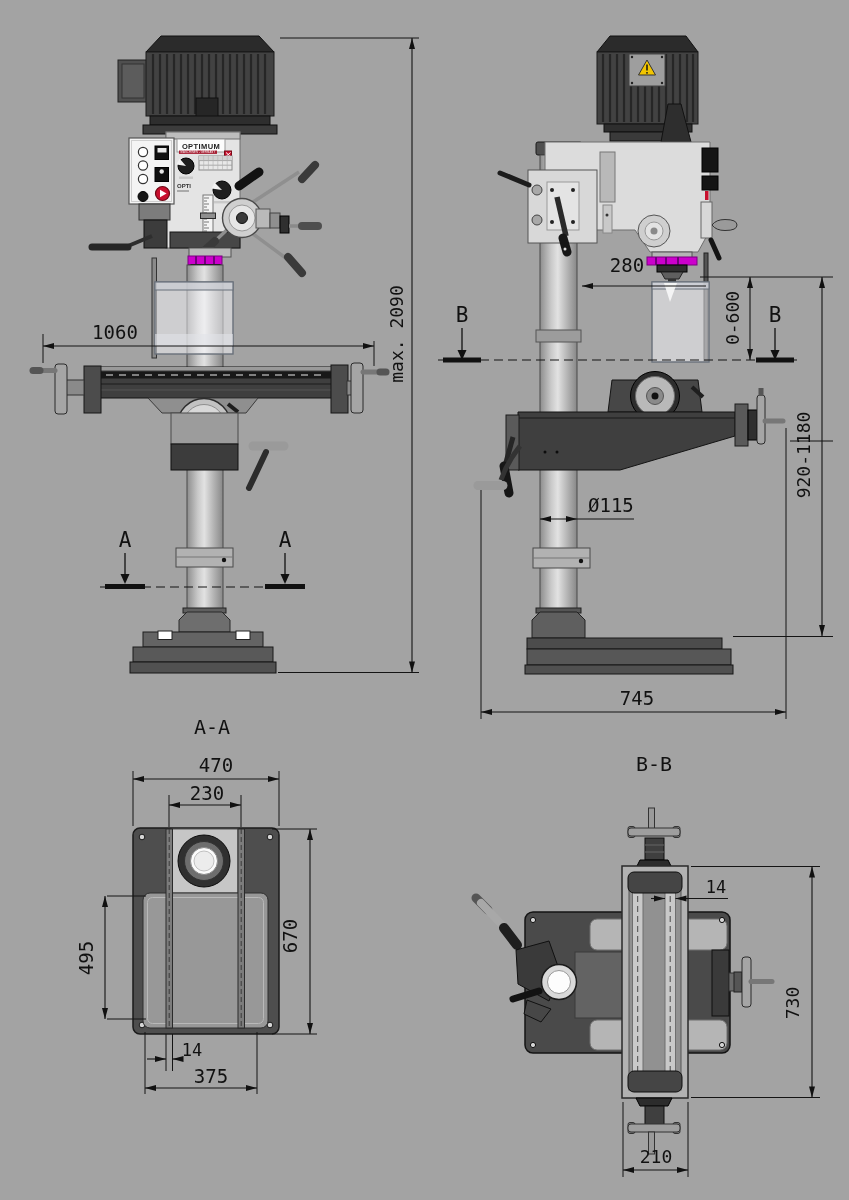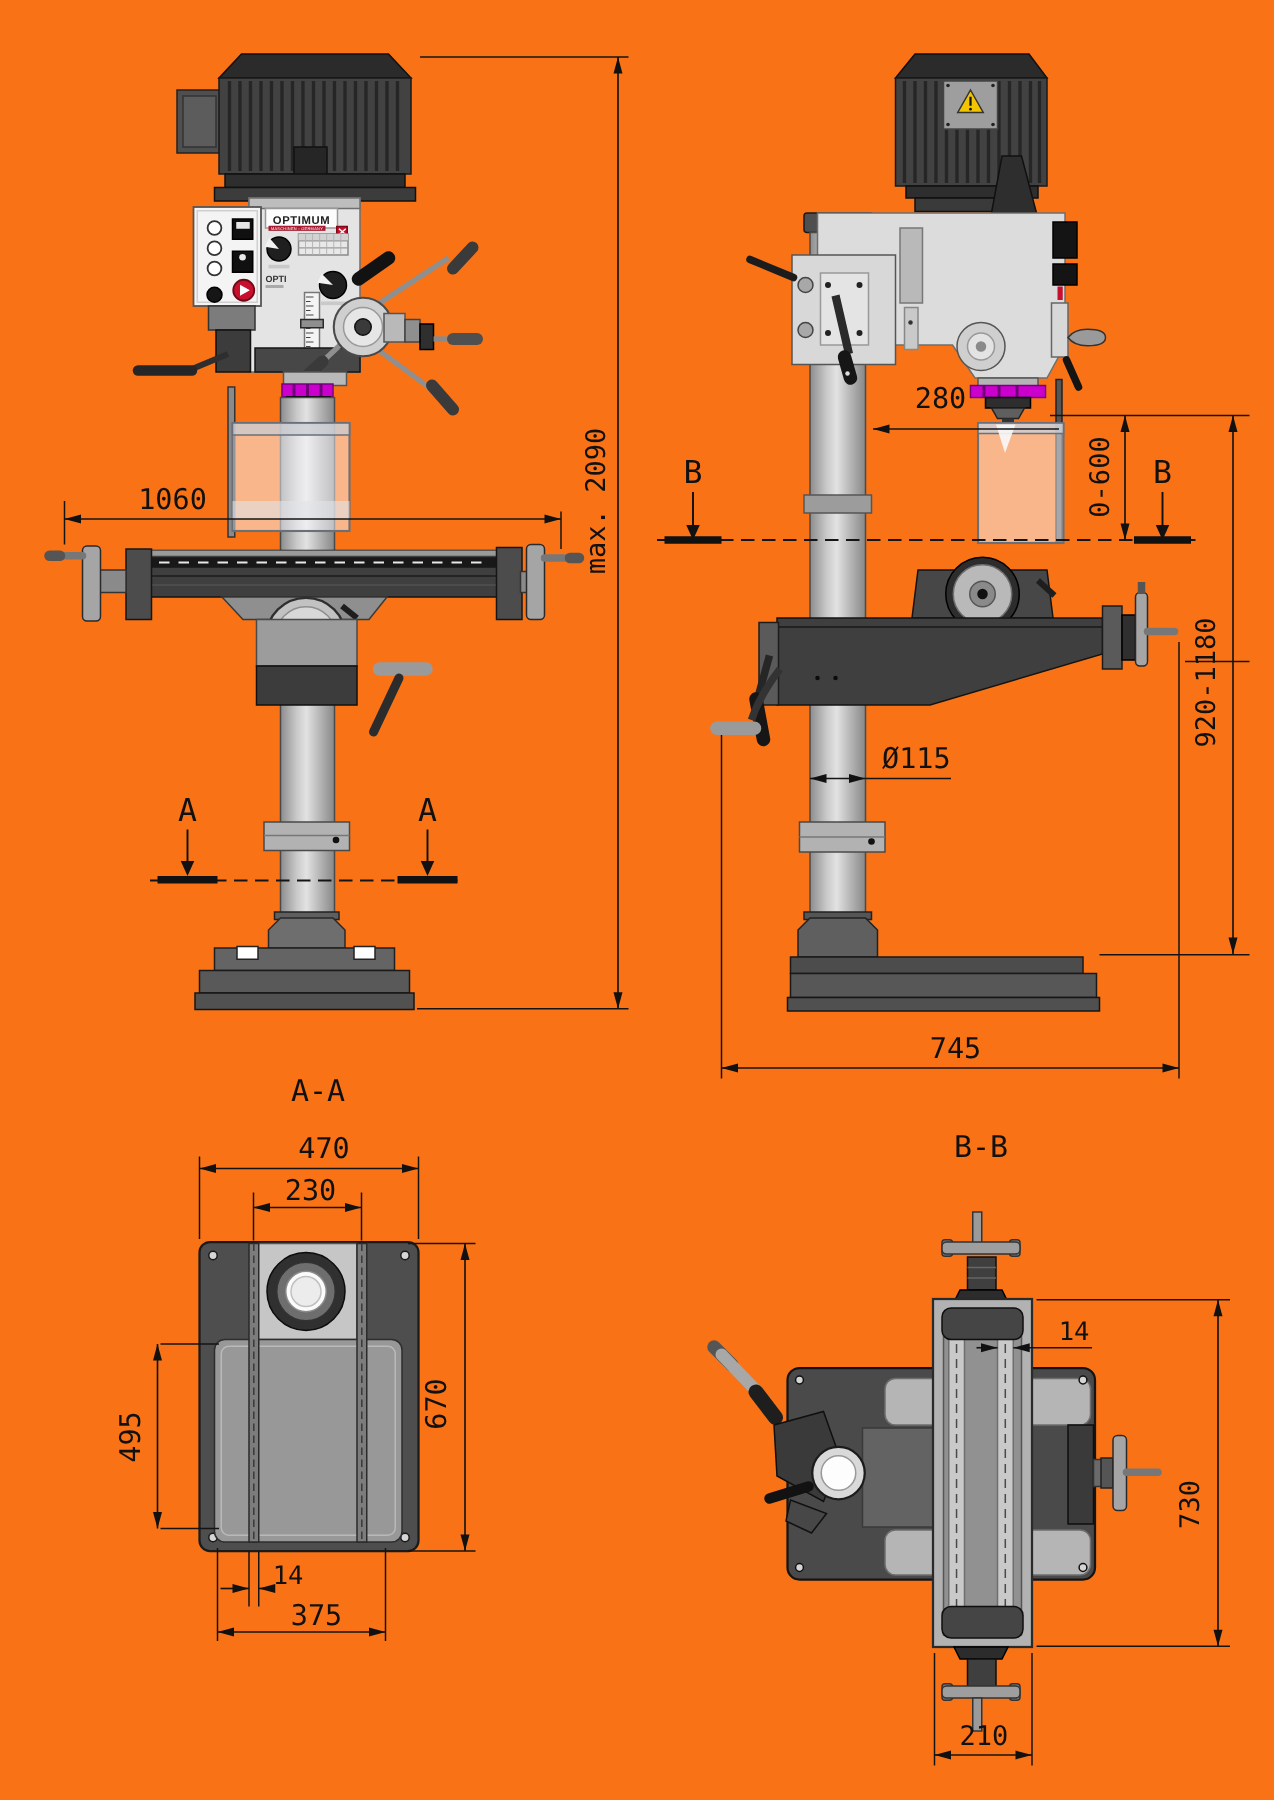--- a/index.html
+++ b/index.html
@@ -3,7 +3,7 @@
 <meta charset="utf-8">
 <style>
   html,body{margin:0;padding:0;background:#fff;}
-  #page{position:relative;width:849px;height:1200px;background:#f97316;overflow:hidden;}
+  #page{position:relative;width:849px;height:1200px;background:#a3a3a3;overflow:hidden;}
   svg{display:block;}
   .dim-text{font-family:"DejaVu Sans Mono",monospace;font-size:19px;fill:#111;}
   .dim-text-rot{font-family:"DejaVu Sans Mono",monospace;font-size:18px;fill:#111;}

